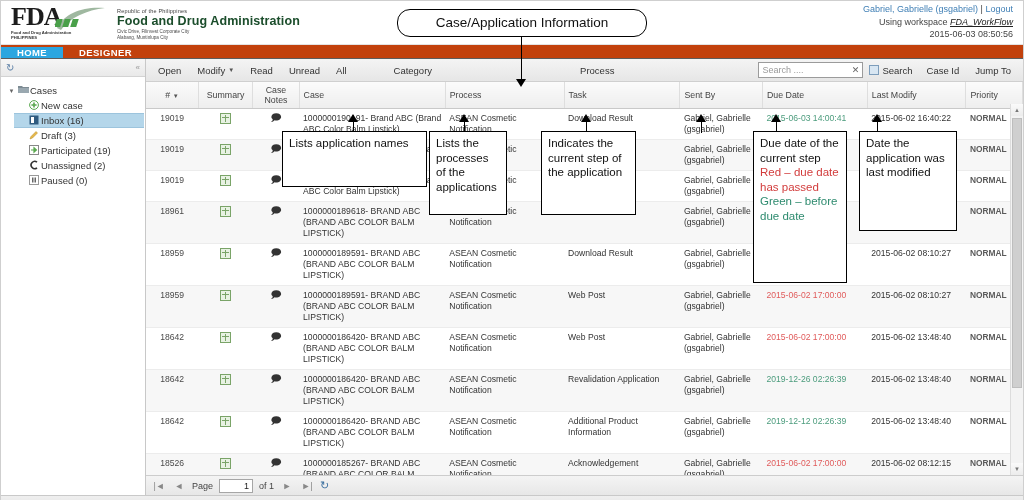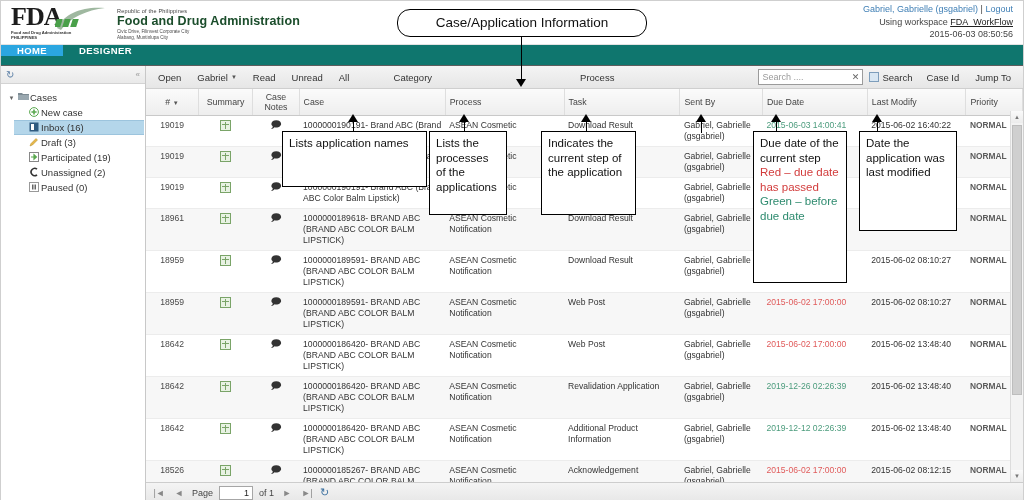--- a/index.html
+++ b/index.html
@@ -62,7 +62,7 @@
     line-height: 12.5px;
   }
   .userinfo a { color: #3f7fb5; text-decoration: none; }
-  .userinfo .ws u { text-decoration: underline; color: #222; }
+  .userinfo .ws u { text-decoration: underline; color: #222; font-style: italic; }
 
   
   .navbar {

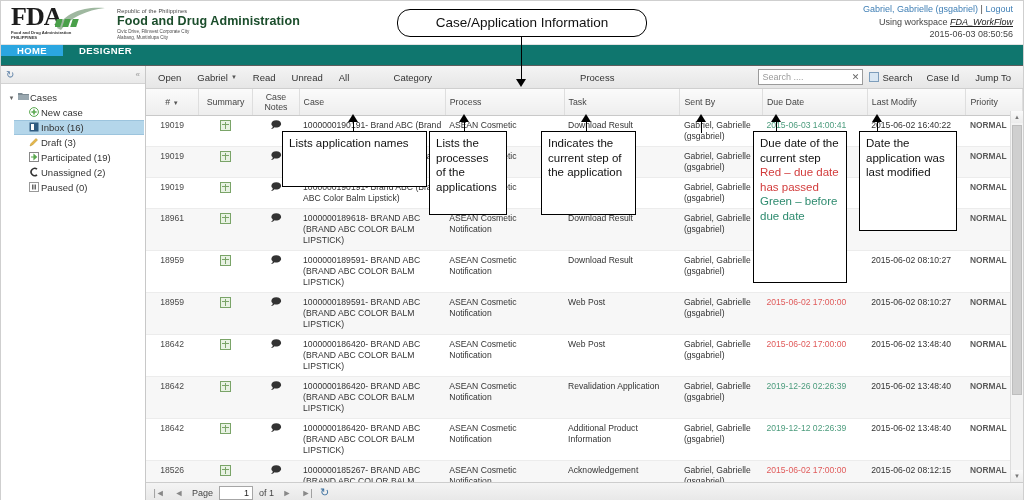--- a/index.html
+++ b/index.html
@@ -66,9 +66,9 @@
 
   
   .navbar {
-    height: 21px;
-    background: #0f766e;
-    display: flex; align-items: flex-start;
+    height: 14px;
+    background: #c2410c;
+    display: flex; align-items: flex-end;
     border-bottom: 1px solid #5d5d5d;
   }
   .navtab {

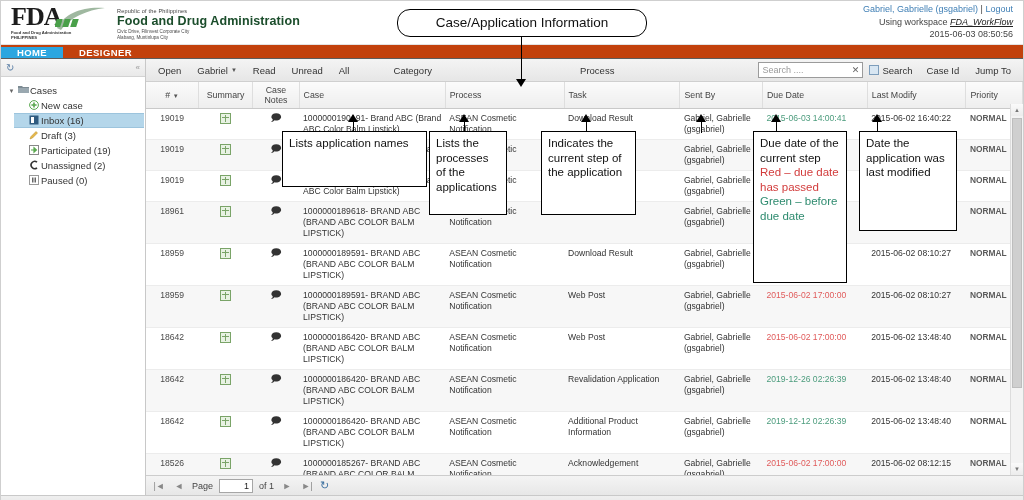--- a/index.html
+++ b/index.html
@@ -452,7 +452,7 @@
       <div class="toolbar">
         <div class="tbtn">Open</div>
         <div class="tbtn">
-          <span>Gabriel</span>
+          <span>Modify</span>
           <span class="caret-dn">▼</span>
         </div>
         <div class="tbtn">Read</div>

